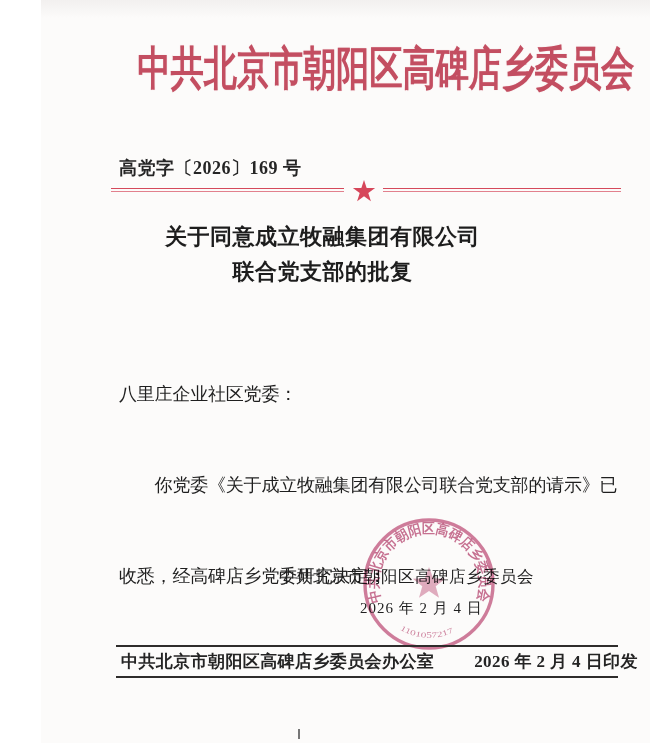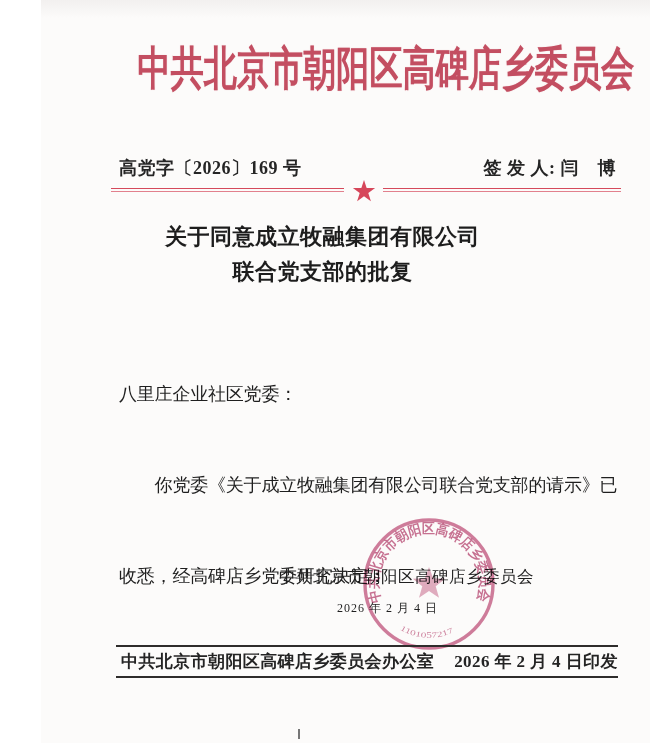--- a/index.html
+++ b/index.html
@@ -108,7 +108,6 @@
 
   <div class="meta-row">
     <span>高党字〔2026〕169 号</span>
-    <span>签 发 人: 闫　博</span>
   </div>
 
   <div class="rule-red left"></div>

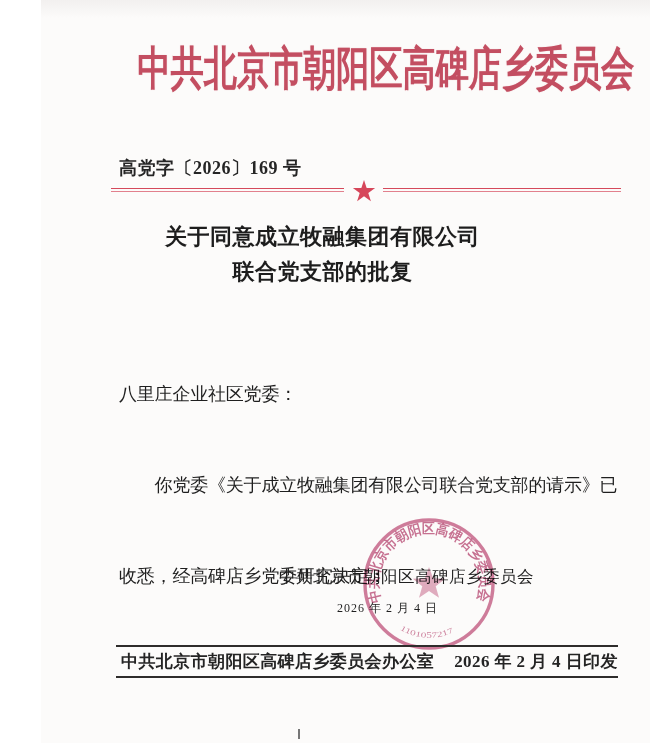--- a/index.html
+++ b/index.html
@@ -69,8 +69,8 @@
     white-space:nowrap;
   }
   .sign-date{
-    position:absolute;top:597px;left:296px;
-    font-size:12px;line-height:22px;color:#1f1f1f;letter-spacing:1px;
+    position:absolute;top:597px;left:319px;
+    font-size:15px;line-height:22px;color:#1f1f1f;letter-spacing:1px;
     white-space:nowrap;
     text-align:center;
   }

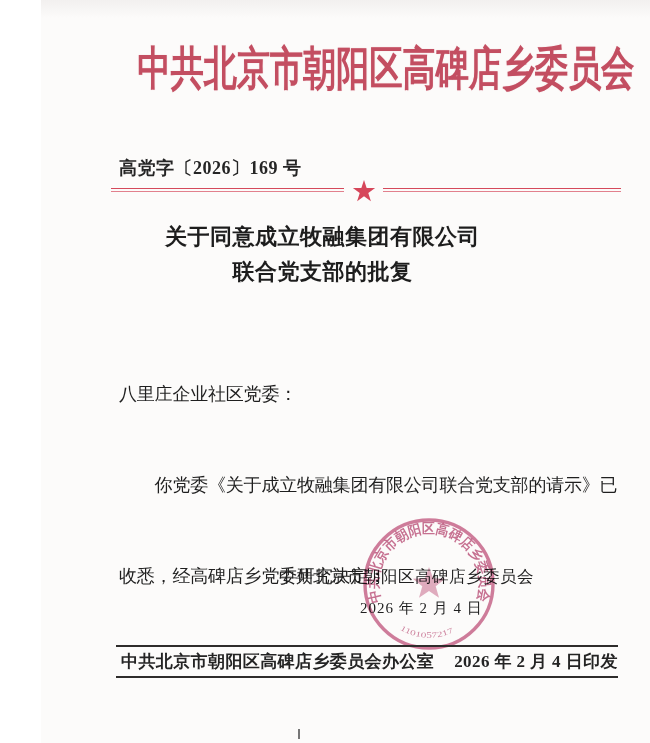--- a/index.html
+++ b/index.html
@@ -86,7 +86,7 @@
   .foot-rule.bottom{top:676px;height:2.2px;}
   .foot-row{
     position:absolute;top:650px;left:80px;width:497px;
-    display:flex;gap:20px;align-items:baseline;
+    display:flex;gap:40px;align-items:baseline;
     font-size:17px;font-weight:bold;line-height:24px;color:#242424;
     letter-spacing:.4px;white-space:nowrap;
   }

